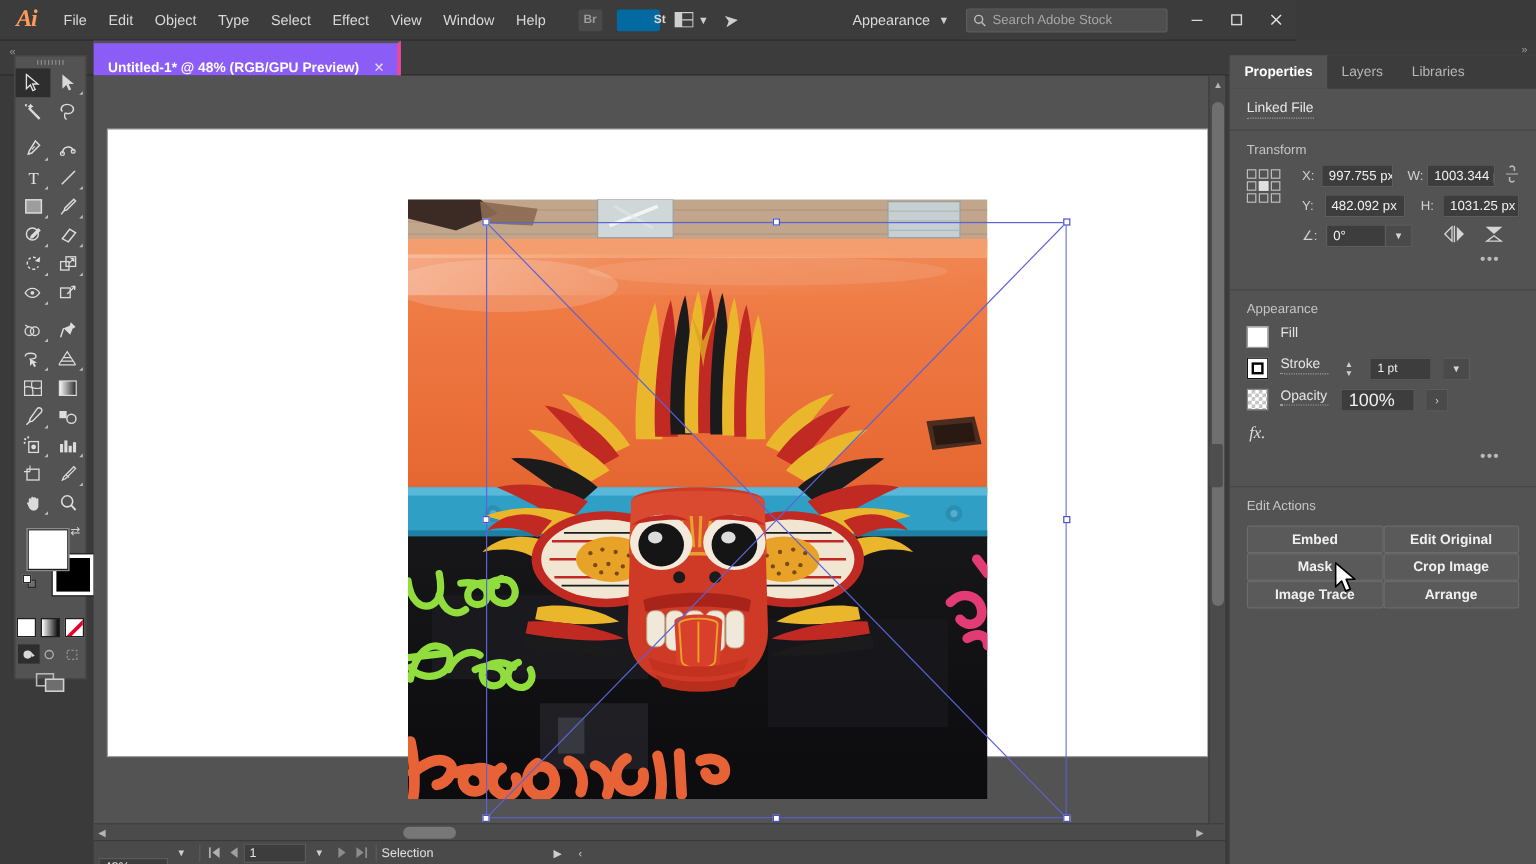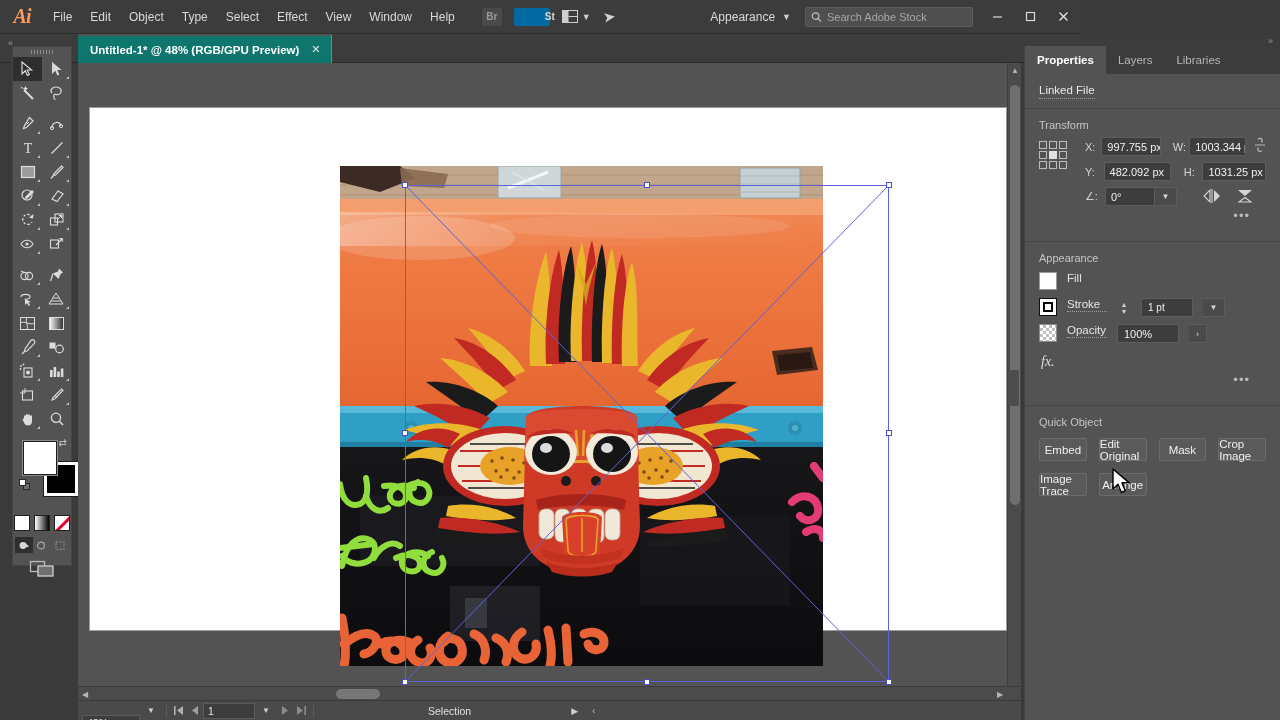--- a/index.html
+++ b/index.html
@@ -56,9 +56,9 @@
     border-bottom:1px solid #2b2b2b;
   }
   .doc-tab{
-    position:absolute; left:78px; top:0; height:29px; background:#0f766e;
-    display:flex; align-items:center; padding:0 10px 0 12px; gap:12px;
-    border-right:1px solid #ec4899; border-top:2px solid #535353;
+    position:absolute; left:78px; top:0; height:29px; background:#8b5cf6;
+    display:flex; align-items:flex-end; padding:0 10px 0 12px; gap:12px;
+    border-right:3px solid #ec4899; border-top:2px solid #535353;
   }
   .doc-tab-label{ font-size:11.5px; color:#ffffff; font-weight:bold; white-space:nowrap;}
   .tab-close{ font-size:11px; color:#e3e3e3; cursor:pointer;}

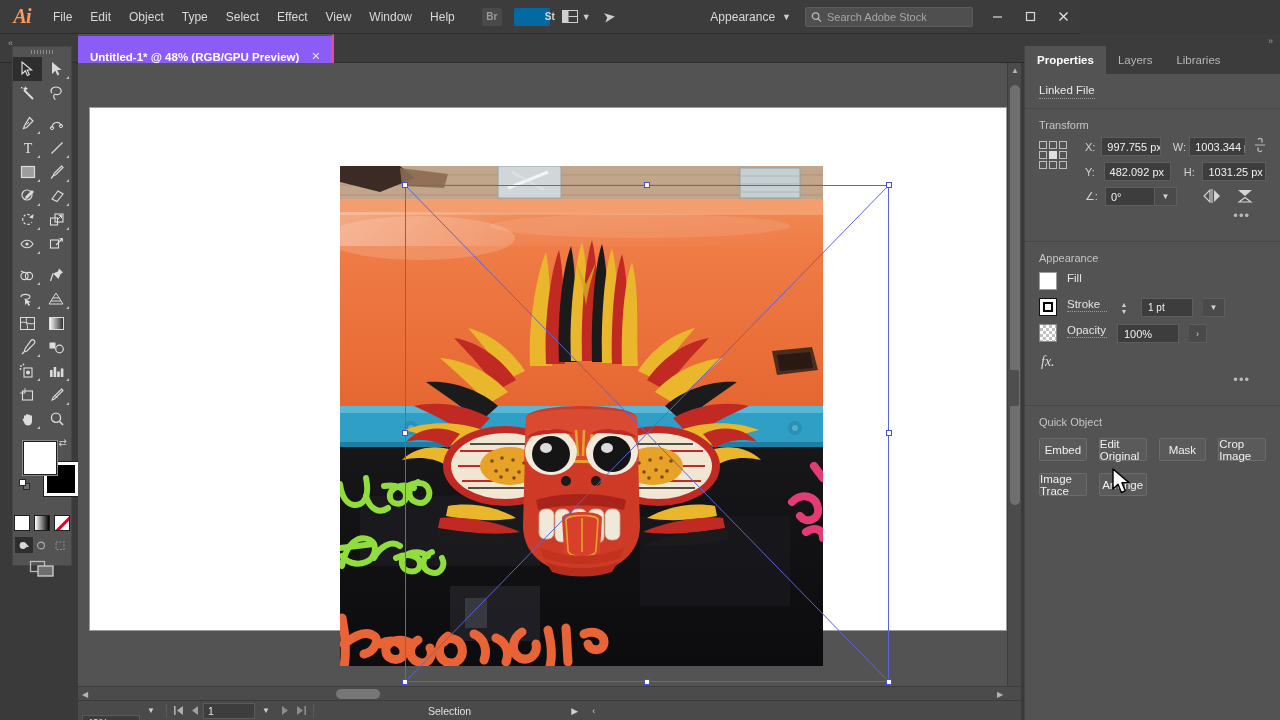--- a/index.html
+++ b/index.html
@@ -234,7 +234,7 @@
   .stroke-chev{ width:22px;height:19px;background:#4a4a4a;border:1px solid #5d5d5d;border-left:none;
     display:flex;align-items:center;justify-content:center;font-size:8px;color:#d5d5d5;}
   .op-fld{ width:62px;height:19px;background:#3d3d3d;border:1px solid #5d5d5d;
-    display:flex;align-items:center;padding-left:6px;font-size:11px;color:#f0f0f0;}
+    display:flex;align-items:center;padding-left:6px;font-size:15px;color:#f0f0f0;}
   .op-chev{ width:18px;height:19px;background:#4a4a4a;border:1px solid #5d5d5d;border-left:none;
     display:flex;align-items:center;justify-content:center;font-size:9px;color:#d5d5d5;}
   .fx{ font-family:"Liberation Serif",serif; font-style:italic; font-size:14px; color:#dcdcdc;

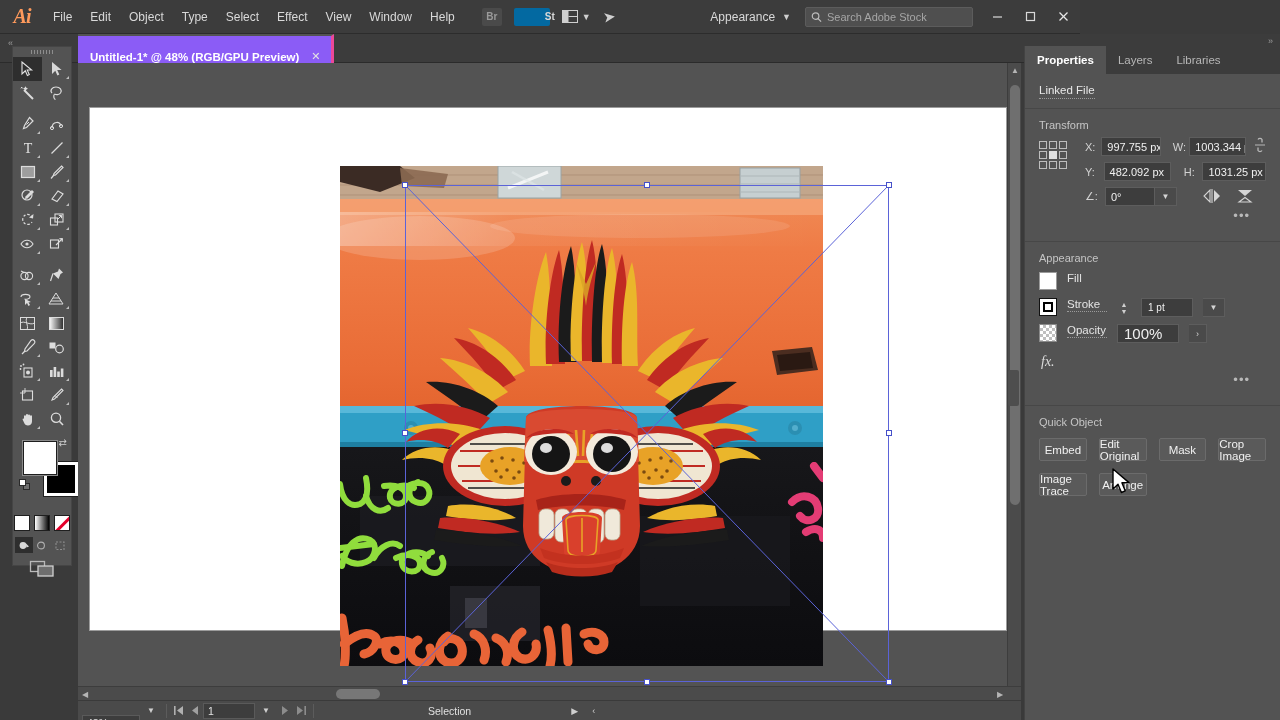--- a/index.html
+++ b/index.html
@@ -1031,7 +1031,7 @@
     </div>
     <div class="psec-line"></div>
 
-    <div class="psec-title">Quick Object</div>
+    <div class="psec-title">Edit Actions</div>
     <div class="qa-grid">
       <div class="qa-btn">Embed</div>
       <div class="qa-btn">Edit Original</div>

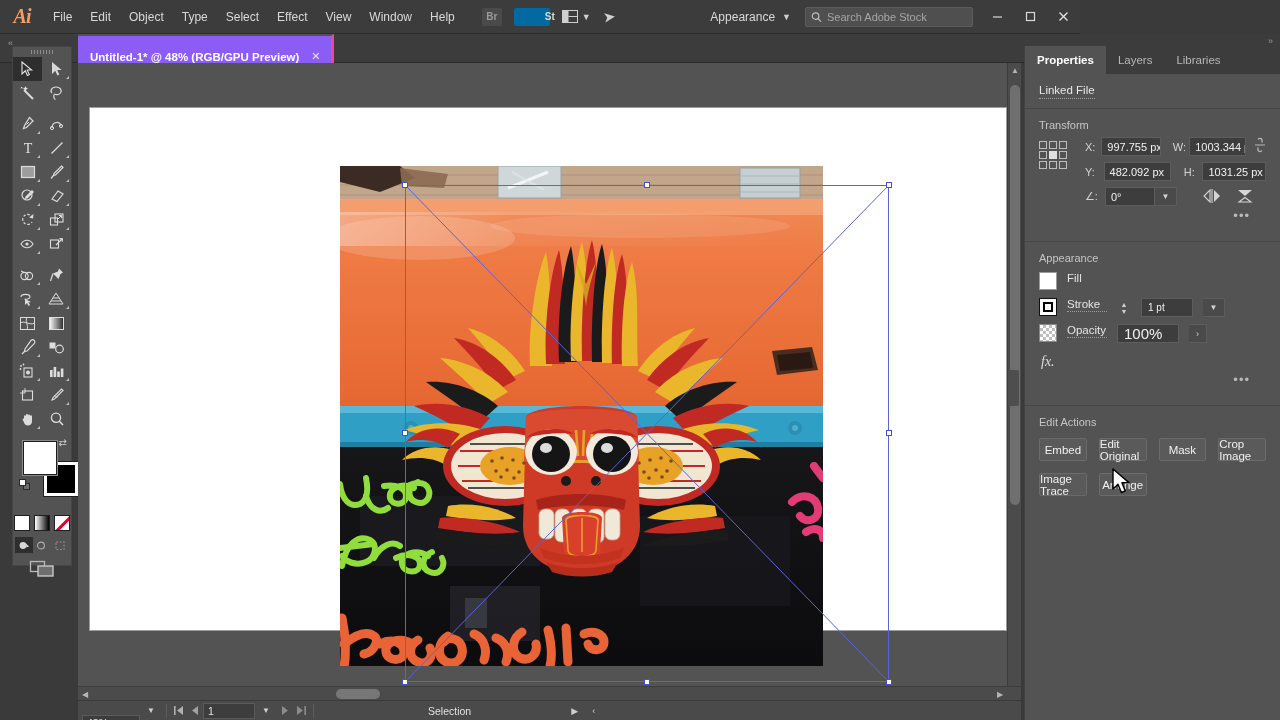--- a/index.html
+++ b/index.html
@@ -240,7 +240,7 @@
   .fx{ font-family:"Liberation Serif",serif; font-style:italic; font-size:14px; color:#dcdcdc;
        padding:4px 0 0 2px;}
 
-  .qa-grid{ display:grid; grid-template-columns:1fr 1fr 1fr 1fr; gap:12px; padding:4px 14px 10px 14px;}
+  .qa-grid{ display:grid; grid-template-columns:1fr 1fr; gap:0; padding:4px 14px 10px 14px;font-weight:bold;}
   .qa-btn{
     height:23px; background:#5a5a5a; border:1px solid #6b6b6b; border-radius:2px;
     display:flex; align-items:center; justify-content:center; font-size:11.5px; color:#f0f0f0;

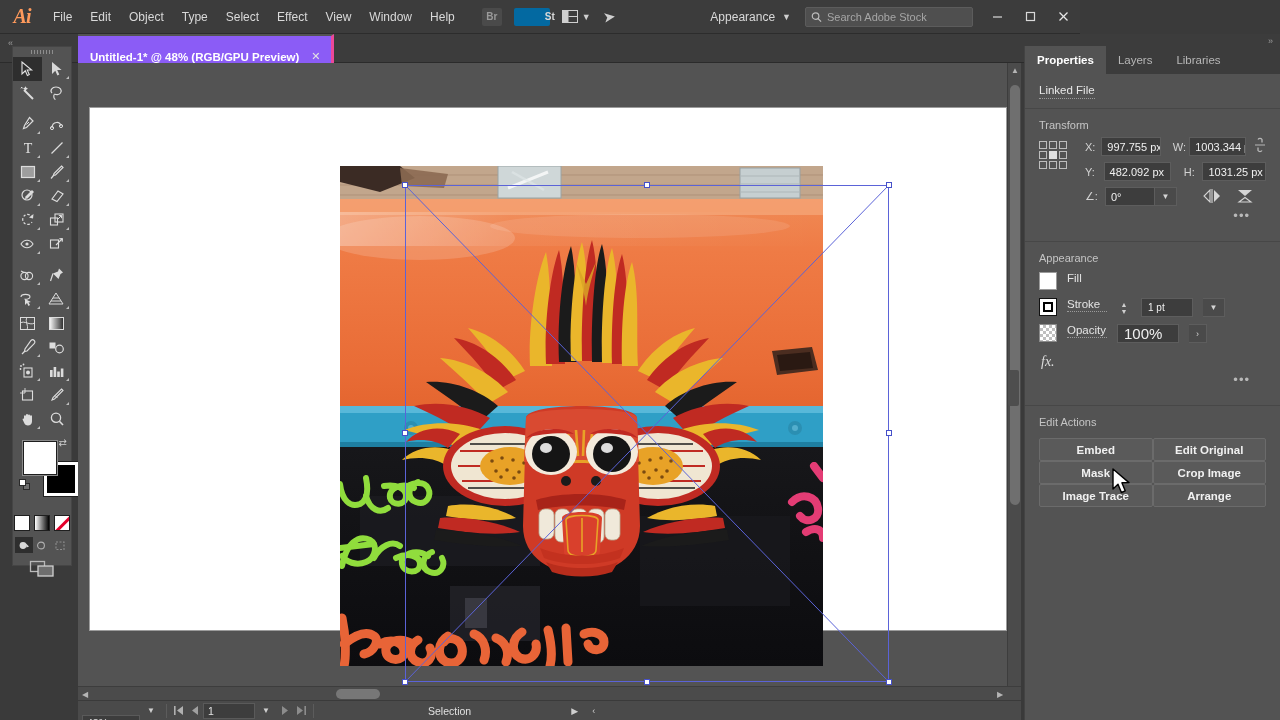--- a/index.html
+++ b/index.html
@@ -171,7 +171,7 @@
     width:52px;height:16px;background:#3d3d3d;border:1px solid #5a5a5a;
     display:flex;align-items:center;padding-left:4px;color:#e3e3e3;
   }
-  .status-label{ margin-left:110px; color:#e0e0e0; }
+  .status-label{ color:#e0e0e0; }
   .status-arrow{ margin-left:100px; color:#cfcfcf; font-size:9px;}
 
   

